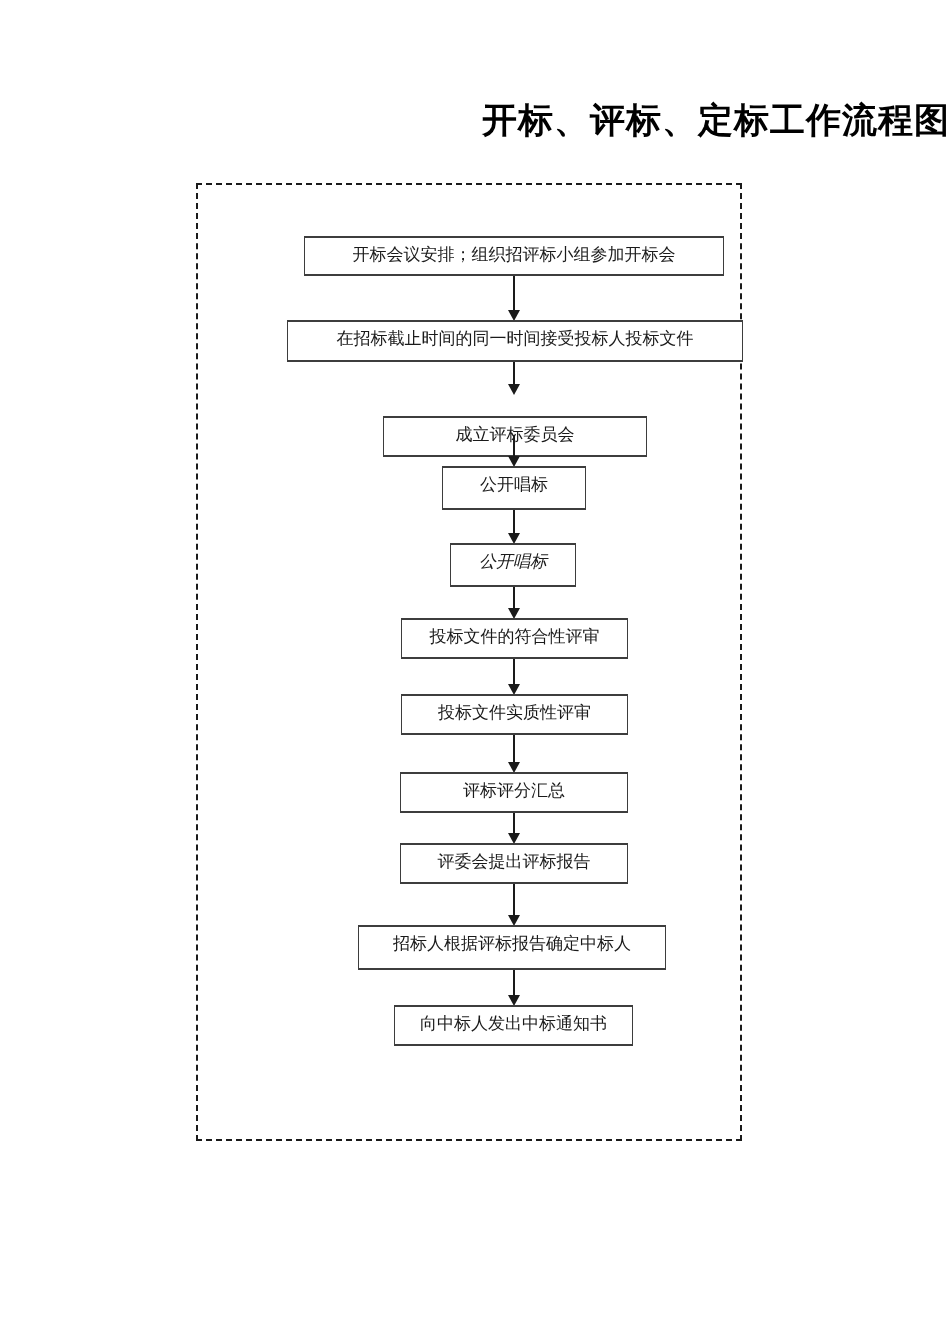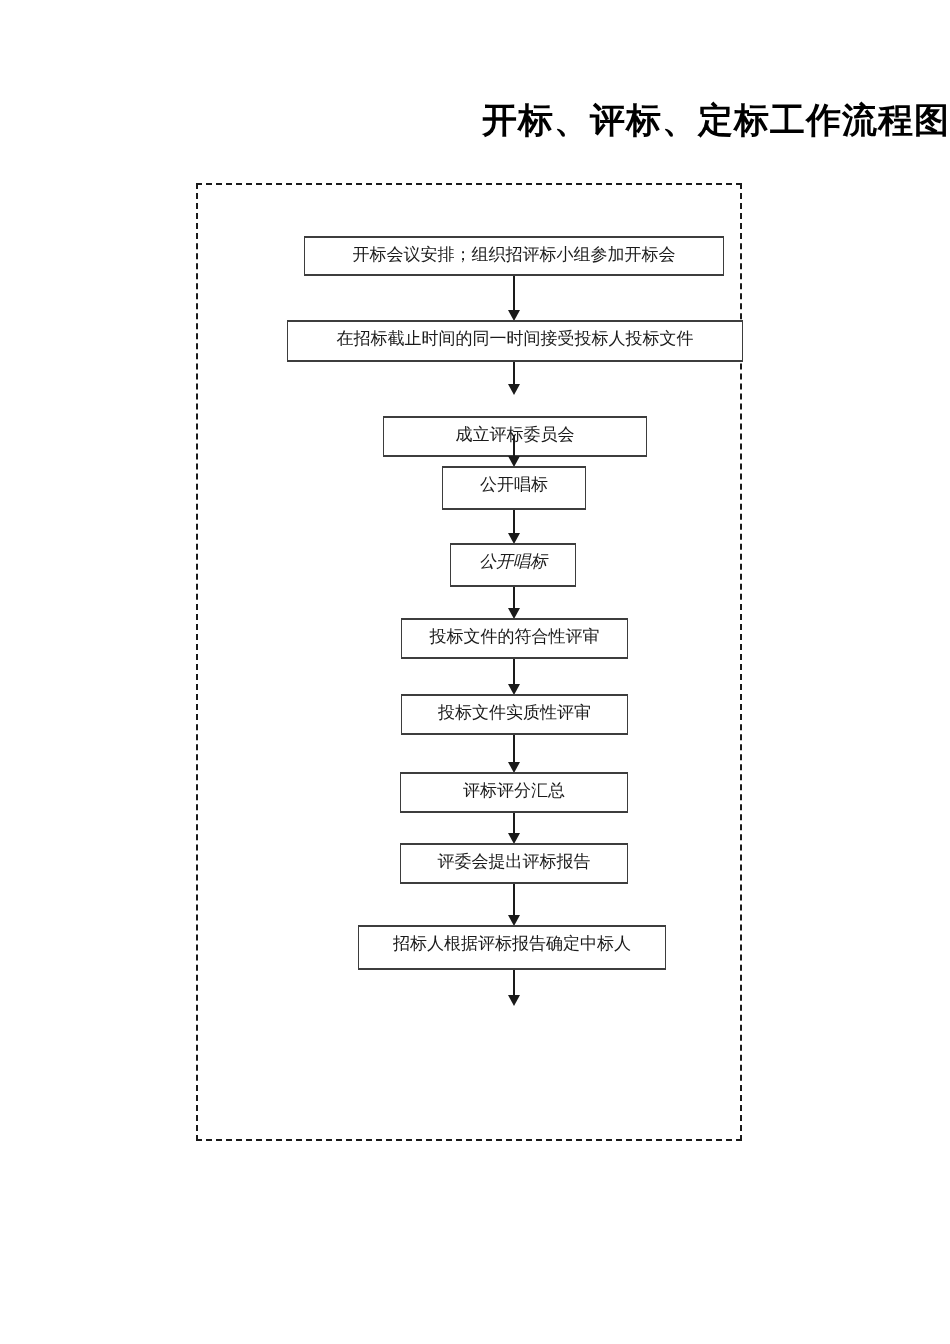--- a/index.html
+++ b/index.html
@@ -229,6 +229,9 @@
     <div class="head"></div>
   </div>
 
+  <div class="flow-box node-11">
+    <span>向中标人发出中标通知书</span>
+  </div>
 
 </div>
 

